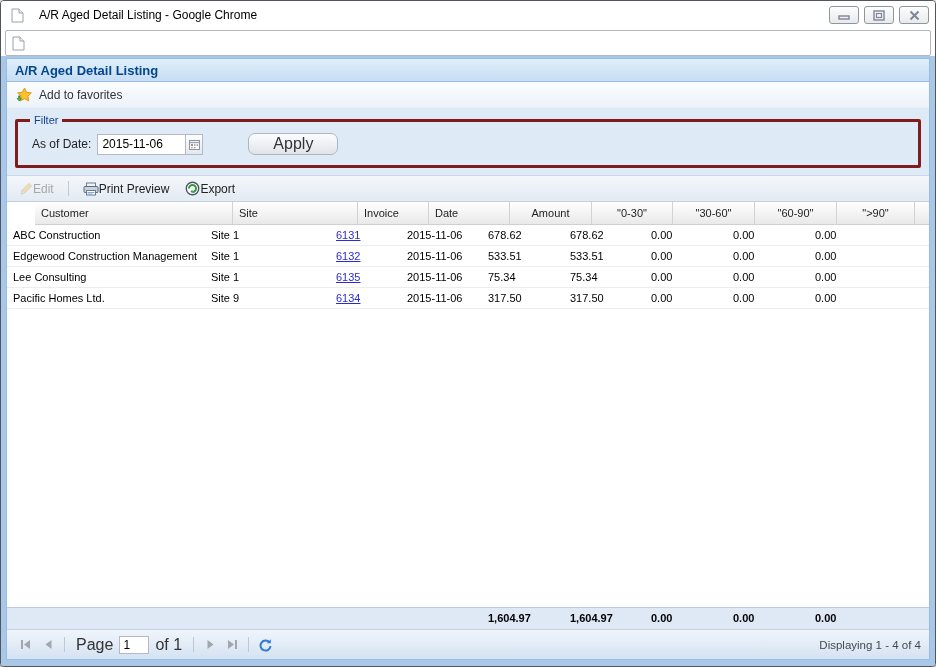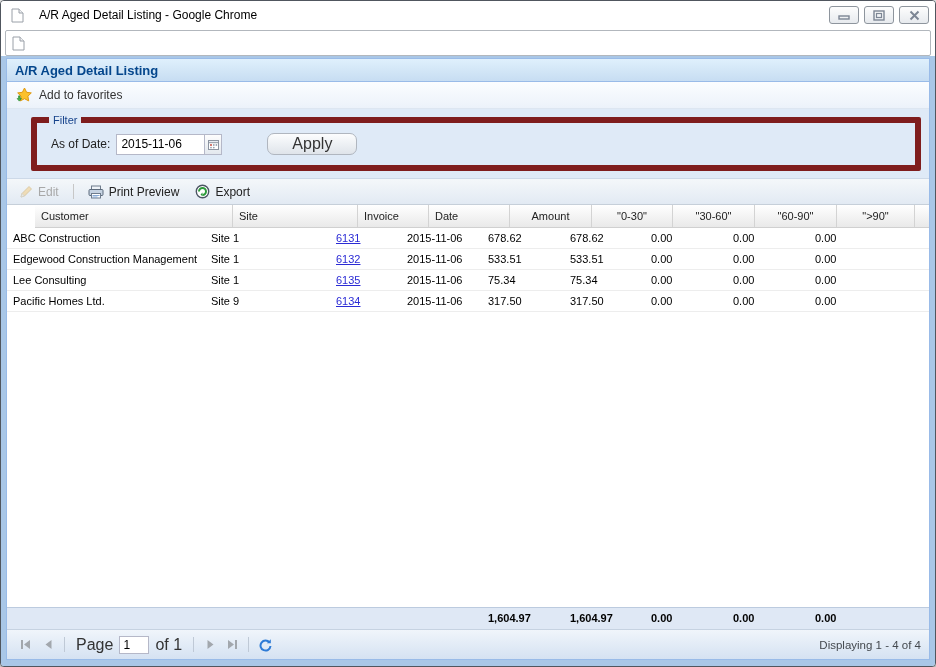--- a/index.html
+++ b/index.html
@@ -44,7 +44,7 @@
   
   .filter-area{ background:#dfeaf7; padding:5px 8px 7px 8px; flex:0 0 auto; border-bottom:1px solid #cdd9e8; }
   .fieldset{
-    border:6px solid #7f1d1d; border-radius:2px; padding:7px 2px 10px 10px; position:relative;margin-left:16px;
+    border:3px solid #7f1d1d; border-radius:2px; padding:7px 2px 10px 10px; position:relative;
   }
   .fieldset legend{ font-size:11px; color:#15428b; padding:0 4px; margin-left:2px; }
   .filter-row{ display:flex; align-items:center; }

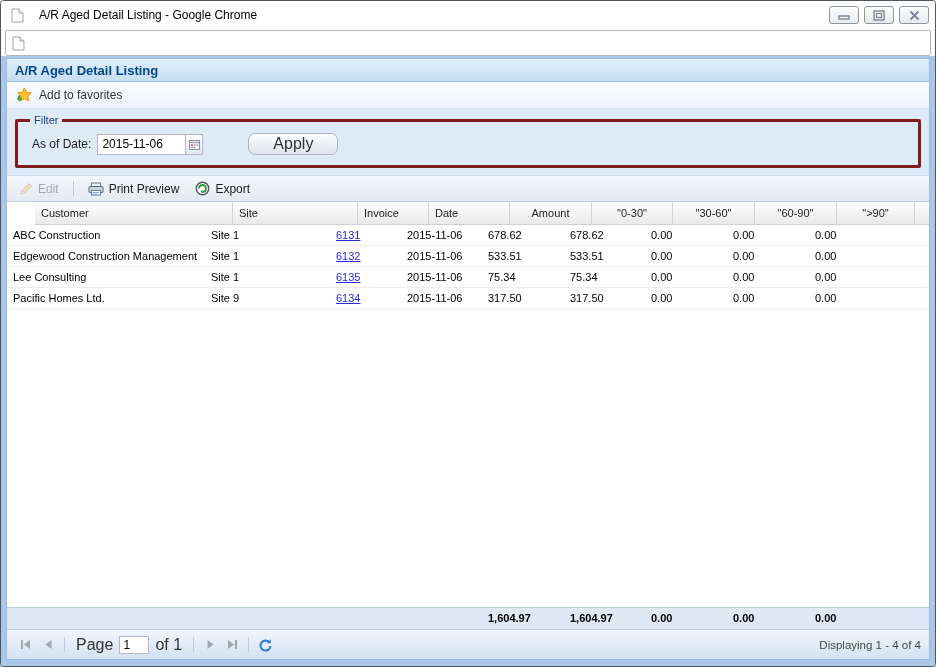--- a/index.html
+++ b/index.html
@@ -68,7 +68,7 @@
     height:26px; background:linear-gradient(#f4f7fa,#e2eaf3); border-bottom:1px solid #c6cfd9;
     display:flex; align-items:center; padding:0 6px; gap:4px; flex:0 0 auto;
   }
-  .tbtn{ display:flex; align-items:center; gap:5px; padding:2px 6px; border-radius:3px; cursor:pointer; }
+  .tbtn{ display:flex; align-items:center; padding:2px 6px; border-radius:3px; cursor:pointer; }
   .tbtn span{ font-size:12px; color:#222; }
   .tbtn.disabled{ cursor:default; }
   .tbtn.disabled span{ color:#a8a8a8; }

